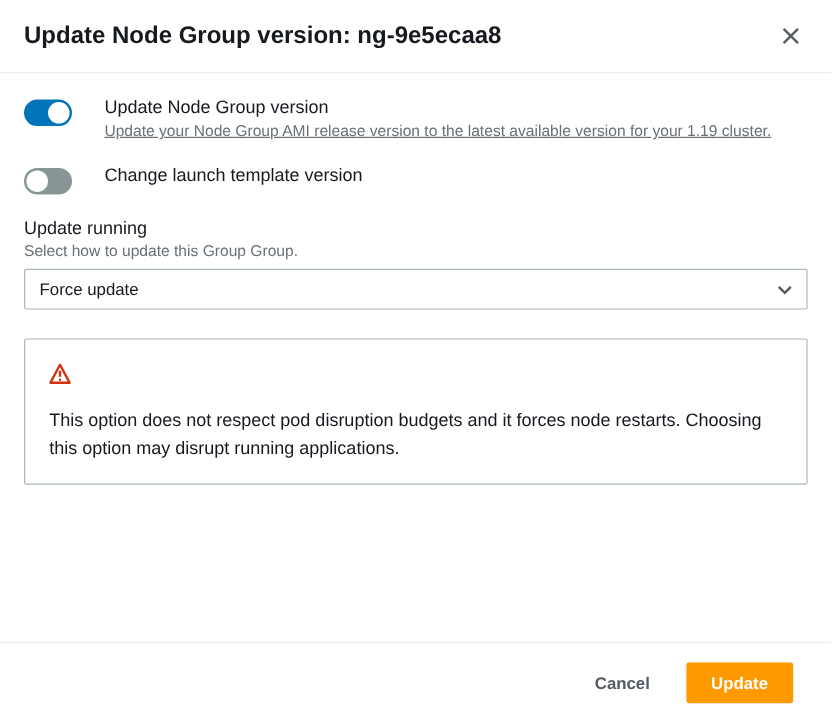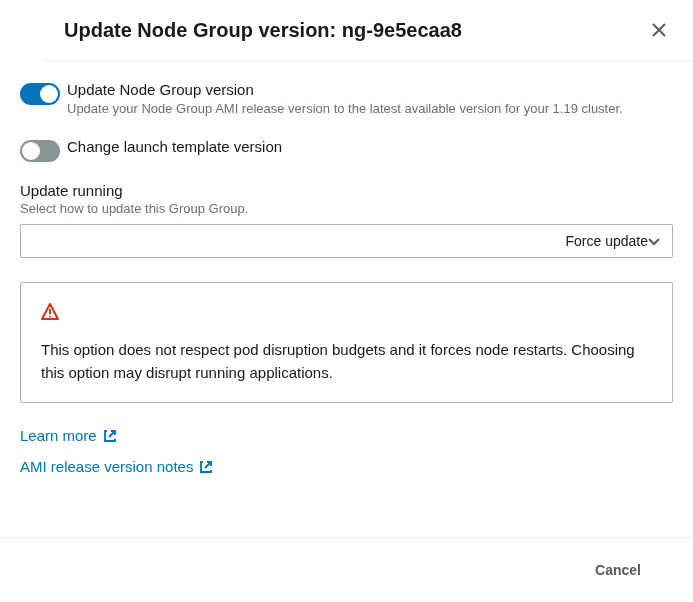--- a/index.html
+++ b/index.html
@@ -18,7 +18,6 @@
     justify-content: space-between;
     padding: 16px 20px 16px 20px;
     border-bottom: 1px solid #eaeded;
-    margin-left: 44px;
   }
   .header h1 { font-size: 20px; font-weight: 700; color: #16191f; }
   .close-btn {

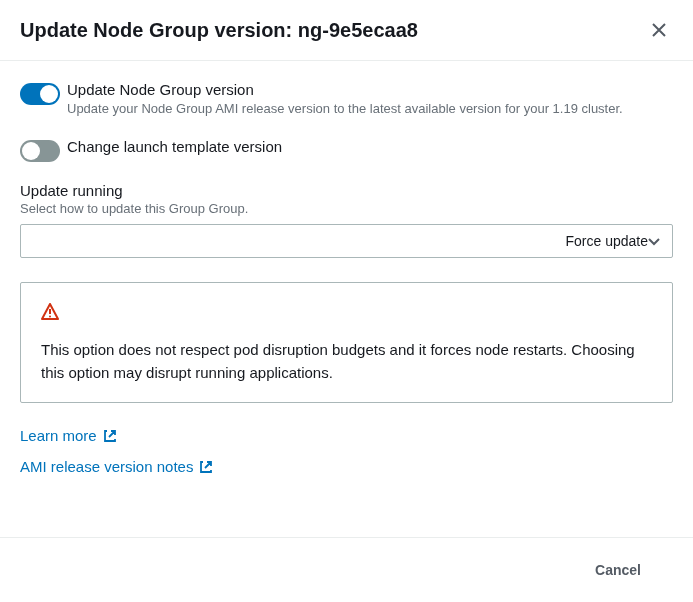--- a/index.html
+++ b/index.html
@@ -26,7 +26,7 @@
     color:#545b64;
   }
   .body { padding: 20px 20px 10px 20px; flex: 1; }
-  .toggle-row { display: flex; align-items: flex-start; gap: 7px; margin-bottom: 20px; }
+  .toggle-row { display: flex; align-items: flex-start; gap: 27px; margin-bottom: 20px; }
   .toggle {
     width: 40px; height: 22px; border-radius: 11px; position: relative;
     flex-shrink: 0; cursor: pointer; margin-top: 2px;

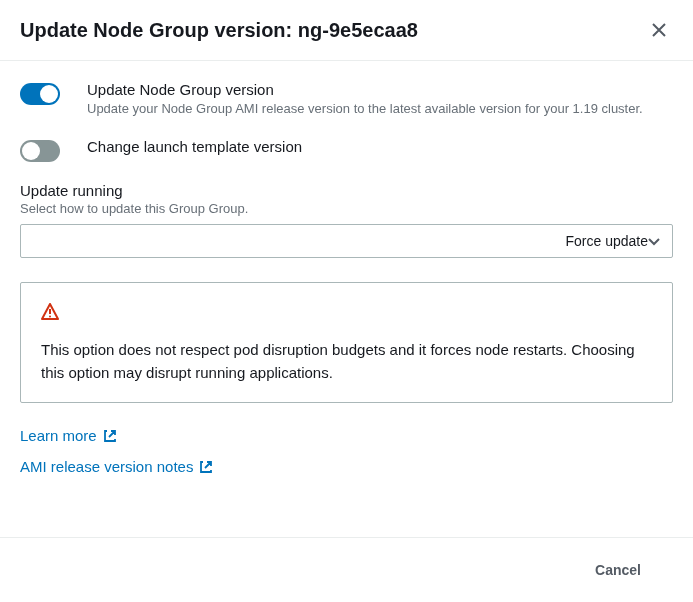--- a/index.html
+++ b/index.html
@@ -40,7 +40,7 @@
   .toggle.on .knob { right: 2px; }
   .toggle.off .knob { left: 2px; }
   .toggle-text .title { font-size: 15px; color: #16191f; font-weight: 400; }
-  .toggle-text .desc { font-size: 13px; color: #687078; margin-top: 2px; line-height: 1.4; }
+  .toggle-text .desc { font-size: 13px; color: #687078; margin-top: 2px; line-height: 1.4; text-decoration: underline; }
   .section-label { font-size: 15px; color:#16191f; margin-top: 6px; }
   .section-desc { font-size: 13px; color:#687078; margin-top: 2px; margin-bottom: 8px; }
   .select {

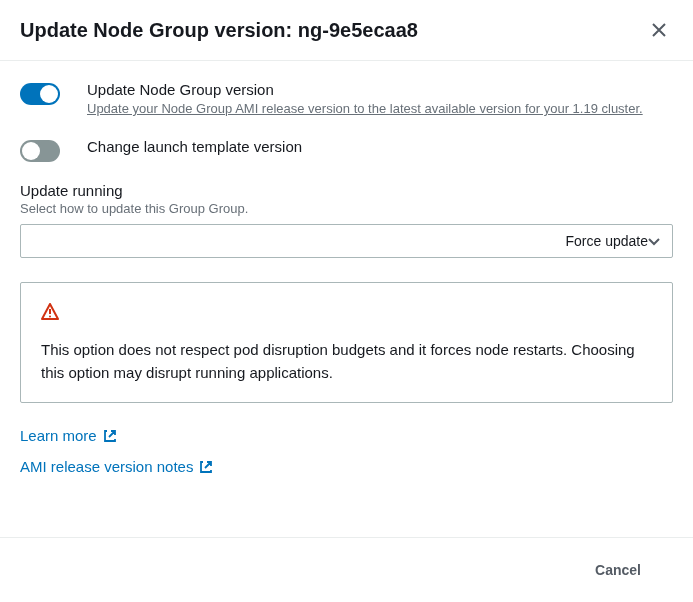--- a/index.html
+++ b/index.html
@@ -45,7 +45,7 @@
   .section-desc { font-size: 13px; color:#687078; margin-top: 2px; margin-bottom: 8px; }
   .select {
     width: 100%; border: 1px solid #aab7b8; padding: 8px 12px;
-    font-size: 14px; background: #fff; display:flex; justify-content:flex-end;
+    font-size: 14px; background: #fff; display:flex; justify-content:space-between;
     align-items:center; cursor: pointer; border-radius: 2px;
   }
   .select .caret { color:#545b64; }

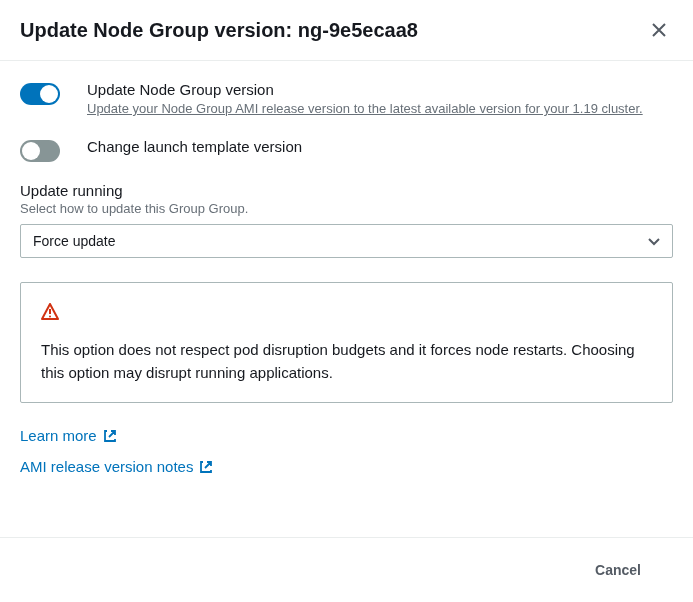--- a/index.html
+++ b/index.html
@@ -131,24 +131,6 @@
       <div class="alert-text">This option does not respect pod disruption budgets and it forces node restarts. Choosing this option may disrupt running applications.</div>
     </div>
 
-    <div class="links">
-      <div>
-        <a class="link">
-          <span>Learn more</span>
-          <svg width="14" height="14" viewBox="0 0 14 14">
-            <path d="M4 2 H2 V12 H12 V10 M6 8 L12 2 M8 2 H12 V6" fill="none" stroke="#0073bb" stroke-width="1.8"></path>
-          </svg>
-        </a>
-      </div>
-      <div>
-        <a class="link">
-          <span>AMI release version notes</span>
-          <svg width="14" height="14" viewBox="0 0 14 14">
-            <path d="M4 2 H2 V12 H12 V10 M6 8 L12 2 M8 2 H12 V6" fill="none" stroke="#0073bb" stroke-width="1.8"></path>
-          </svg>
-        </a>
-      </div>
-    </div>
 
   </div>
 

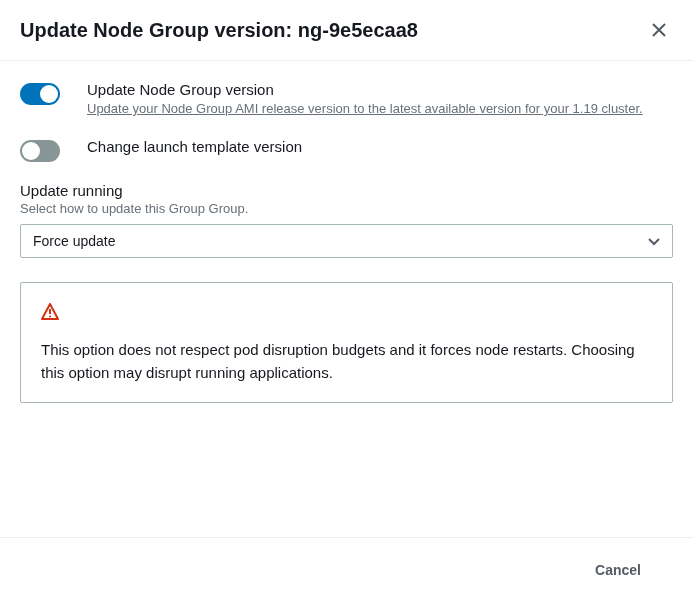--- a/index.html
+++ b/index.html
@@ -136,6 +136,7 @@
 
   <div class="footer">
     <button class="btn btn-cancel">Cancel</button>
+    <button class="btn btn-primary">Update</button>
   </div>
 
 </div>

